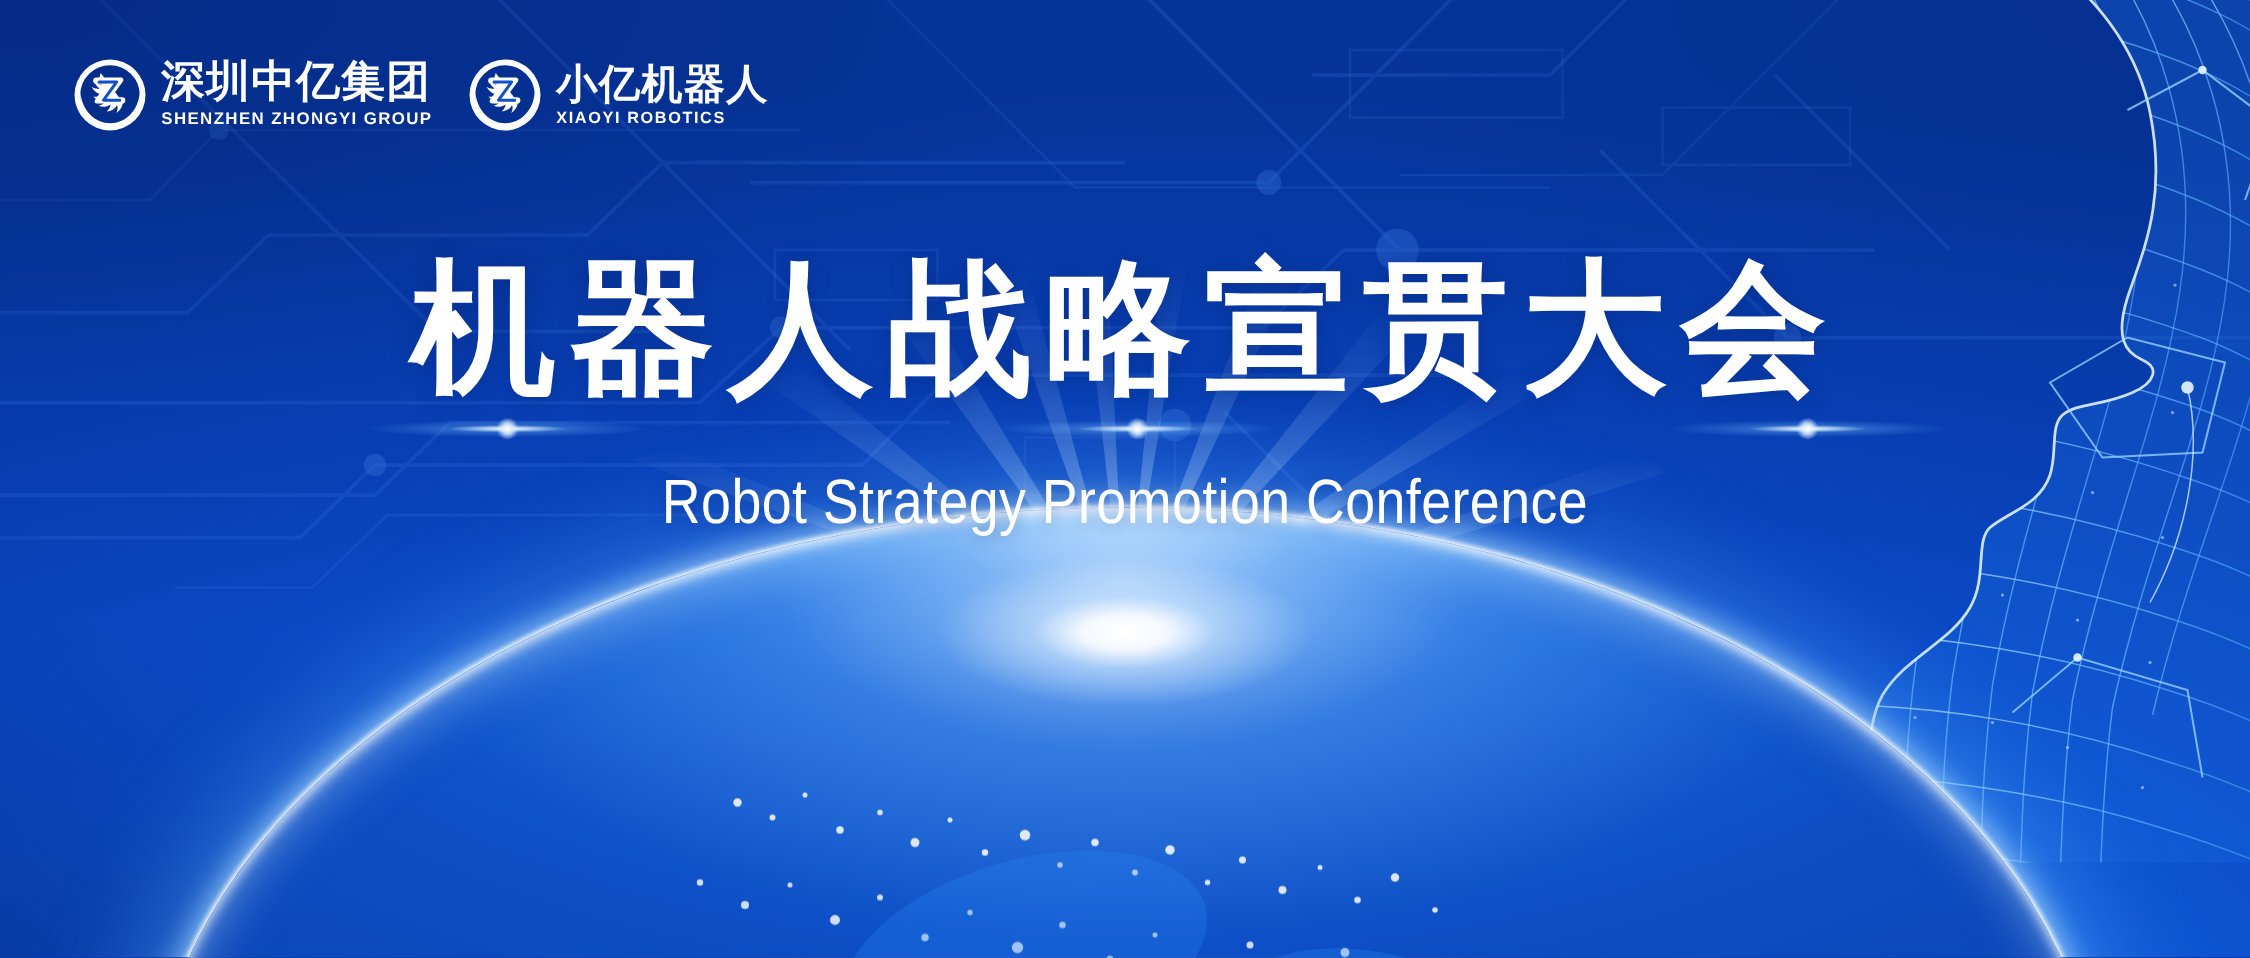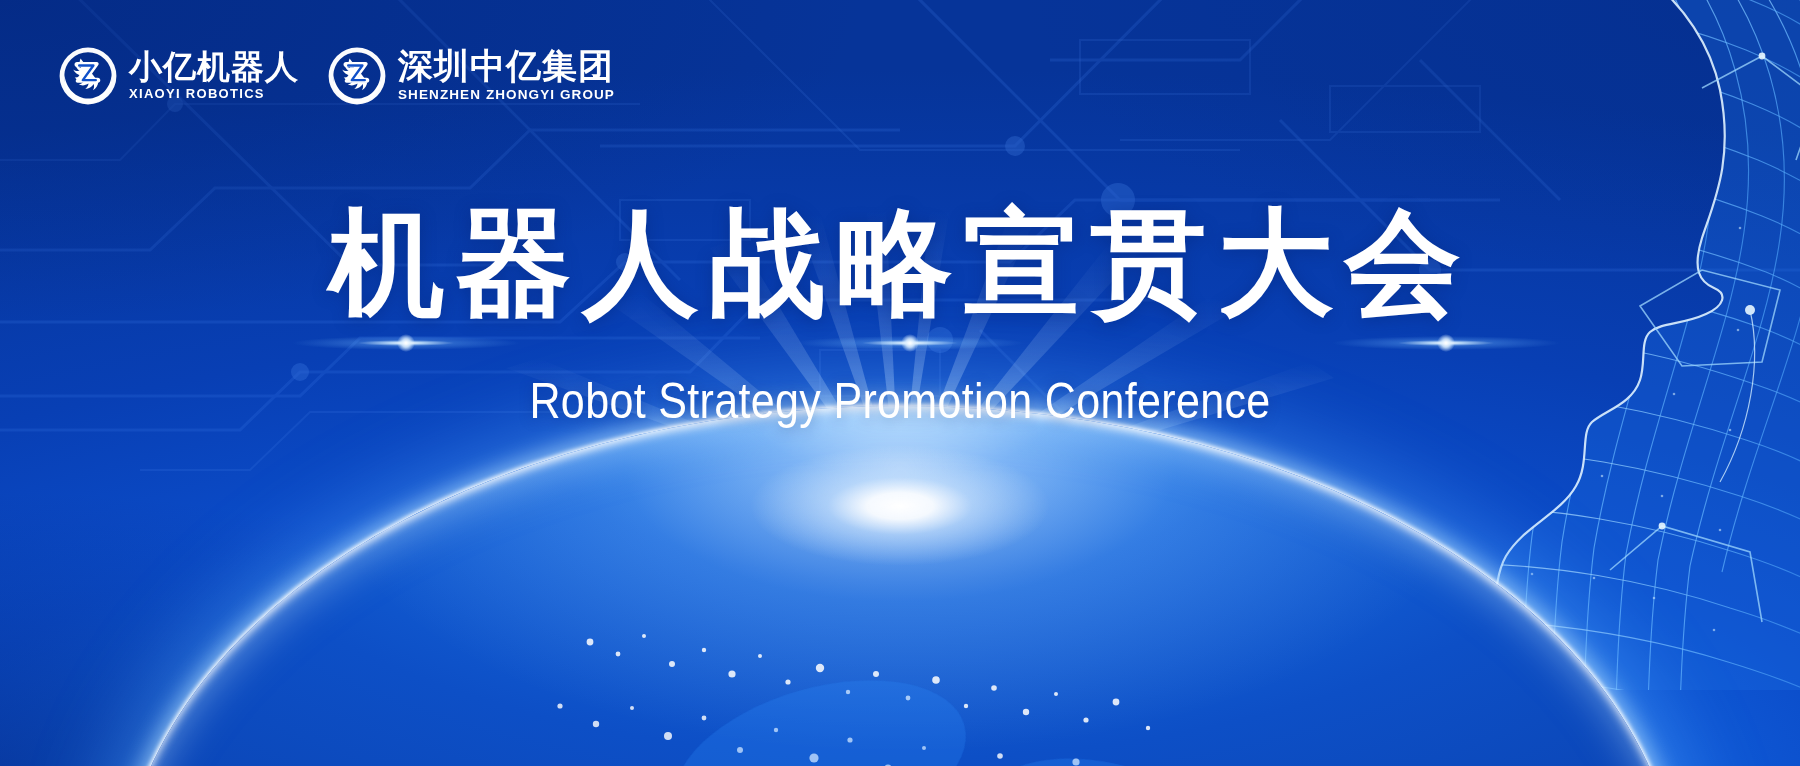--- a/index.html
+++ b/index.html
@@ -532,22 +532,6 @@
 
   <div class="logo-bar">
 
-    <div class="logo logo--robotics">
-      <span class="logo-mark">
-        <svg viewBox="0 0 64 64" aria-hidden="true">
-          <path d="M32 3.6a28.4 28.4 0 1 1 0 56.8 28.4 28.4 0 0 1 0-56.8zm0 4.6a23.8 23.8 0 1 0 0 47.6 23.8 23.8 0 0 0 0-47.6z" fill="#ffffff" opacity="0.98"></path>
-          <path d="M8.4 30c1.2 14.8 12 24.6 23.8 24.6S54.6 45 55.8 30c1.8 17.6-9.6 29.4-23.8 29.4S6.6 47.6 8.4 30z" fill="#ffffff"></path>
-          <path d="M24.6 14.4c-1.6 3.4-1.2 6.6.6 9.4-2.6-.6-4.6-2-6-4 .4 3 2 5.4 4.4 7-2.4.4-4.6-.1-6.4-1.4 1.6 3.4 4.4 5.4 8 6.1-1.9 1.5-4.1 2.1-6.5 1.9 2.6 2.8 5.9 4 9.6 3.7-1.4 1.9-3.3 3-5.6 3.5 3.4 1.4 6.7 1 9.8-1-.3 2.3-1.4 4.1-3.2 5.5 3.7-.2 6.5-1.9 8.4-5 .7 2.2.4 4.3-.8 6.2 3.2-1.8 5-4.6 5.4-8.3z" fill="#ffffff"></path>
-          <path d="M21 18h19.6c1.8 0 2.7 1.6 1.7 3.1l-9.2 12.7h8.7c1.5 0 2.5 1 2.5 2.5s-1 2.5-2.5 2.5H21.8c-1.8 0-2.7-1.6-1.7-3.1l9.2-12.7h-8.3c-1.5 0-2.5-1-2.5-2.5S19.5 18 21 18z" fill="#ffffff"></path>
-          <path d="M23.2 21.5h14.2l-10.6 14.6h13" fill="none" stroke="#1050c9" stroke-width="2.4" stroke-linecap="round" stroke-linejoin="round"></path>
-        </svg>
-      </span>
-      <span class="logo-text">
-        <span class="logo-cn">小亿机器人</span>
-        <span class="logo-en">XIAOYI ROBOTICS</span>
-      </span>
-    </div>
-
     <div class="logo logo--group">
       <span class="logo-mark">
         <svg viewBox="0 0 64 64" aria-hidden="true">
@@ -566,6 +550,22 @@
       </span>
     </div>
 
+    <div class="logo logo--robotics">
+      <span class="logo-mark">
+        <svg viewBox="0 0 64 64" aria-hidden="true">
+          <path d="M32 3.6a28.4 28.4 0 1 1 0 56.8 28.4 28.4 0 0 1 0-56.8zm0 4.6a23.8 23.8 0 1 0 0 47.6 23.8 23.8 0 0 0 0-47.6z" fill="#ffffff" opacity="0.98"></path>
+          <path d="M8.4 30c1.2 14.8 12 24.6 23.8 24.6S54.6 45 55.8 30c1.8 17.6-9.6 29.4-23.8 29.4S6.6 47.6 8.4 30z" fill="#ffffff"></path>
+          <path d="M24.6 14.4c-1.6 3.4-1.2 6.6.6 9.4-2.6-.6-4.6-2-6-4 .4 3 2 5.4 4.4 7-2.4.4-4.6-.1-6.4-1.4 1.6 3.4 4.4 5.4 8 6.1-1.9 1.5-4.1 2.1-6.5 1.9 2.6 2.8 5.9 4 9.6 3.7-1.4 1.9-3.3 3-5.6 3.5 3.4 1.4 6.7 1 9.8-1-.3 2.3-1.4 4.1-3.2 5.5 3.7-.2 6.5-1.9 8.4-5 .7 2.2.4 4.3-.8 6.2 3.2-1.8 5-4.6 5.4-8.3z" fill="#ffffff"></path>
+          <path d="M21 18h19.6c1.8 0 2.7 1.6 1.7 3.1l-9.2 12.7h8.7c1.5 0 2.5 1 2.5 2.5s-1 2.5-2.5 2.5H21.8c-1.8 0-2.7-1.6-1.7-3.1l9.2-12.7h-8.3c-1.5 0-2.5-1-2.5-2.5S19.5 18 21 18z" fill="#ffffff"></path>
+          <path d="M23.2 21.5h14.2l-10.6 14.6h13" fill="none" stroke="#1050c9" stroke-width="2.4" stroke-linecap="round" stroke-linejoin="round"></path>
+        </svg>
+      </span>
+      <span class="logo-text">
+        <span class="logo-cn">小亿机器人</span>
+        <span class="logo-en">XIAOYI ROBOTICS</span>
+      </span>
+    </div>
+
   </div>
 
   <div class="headline">

